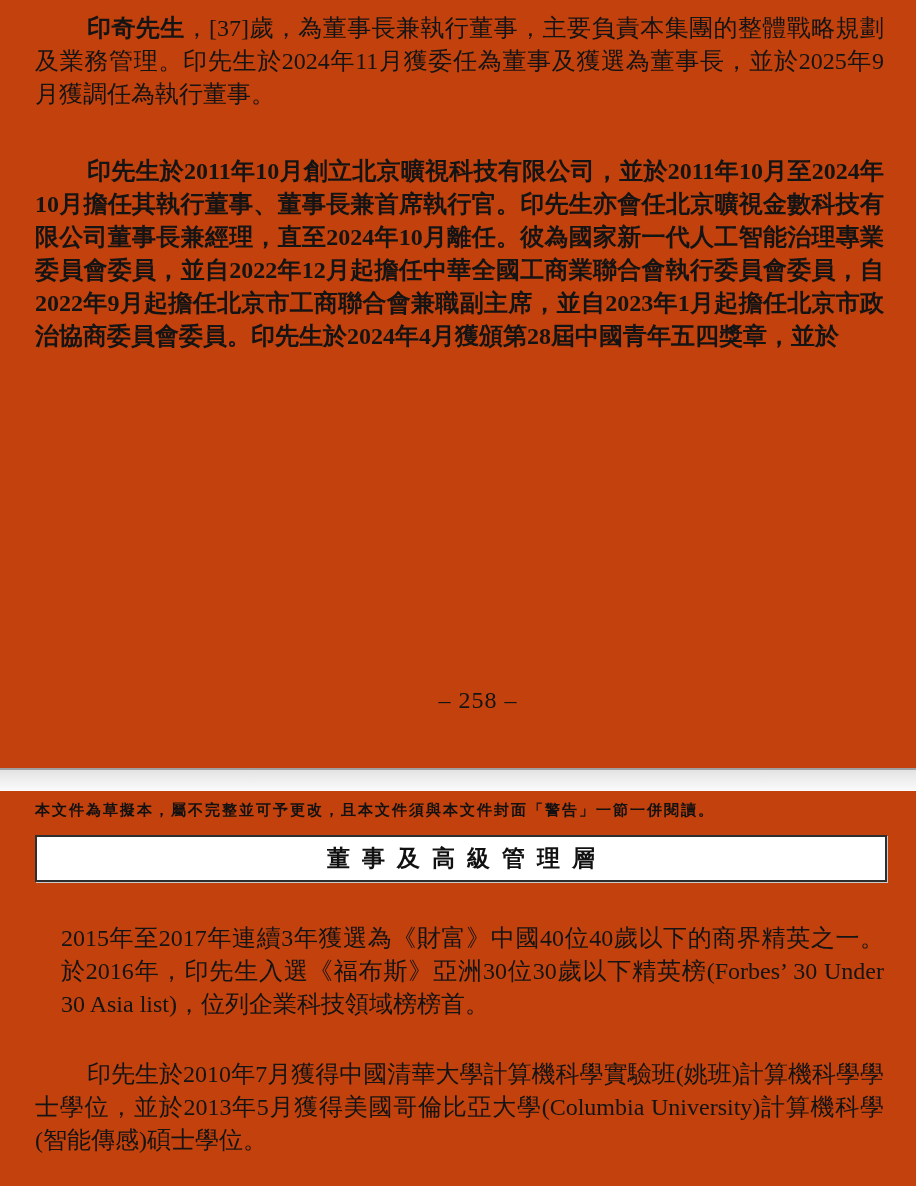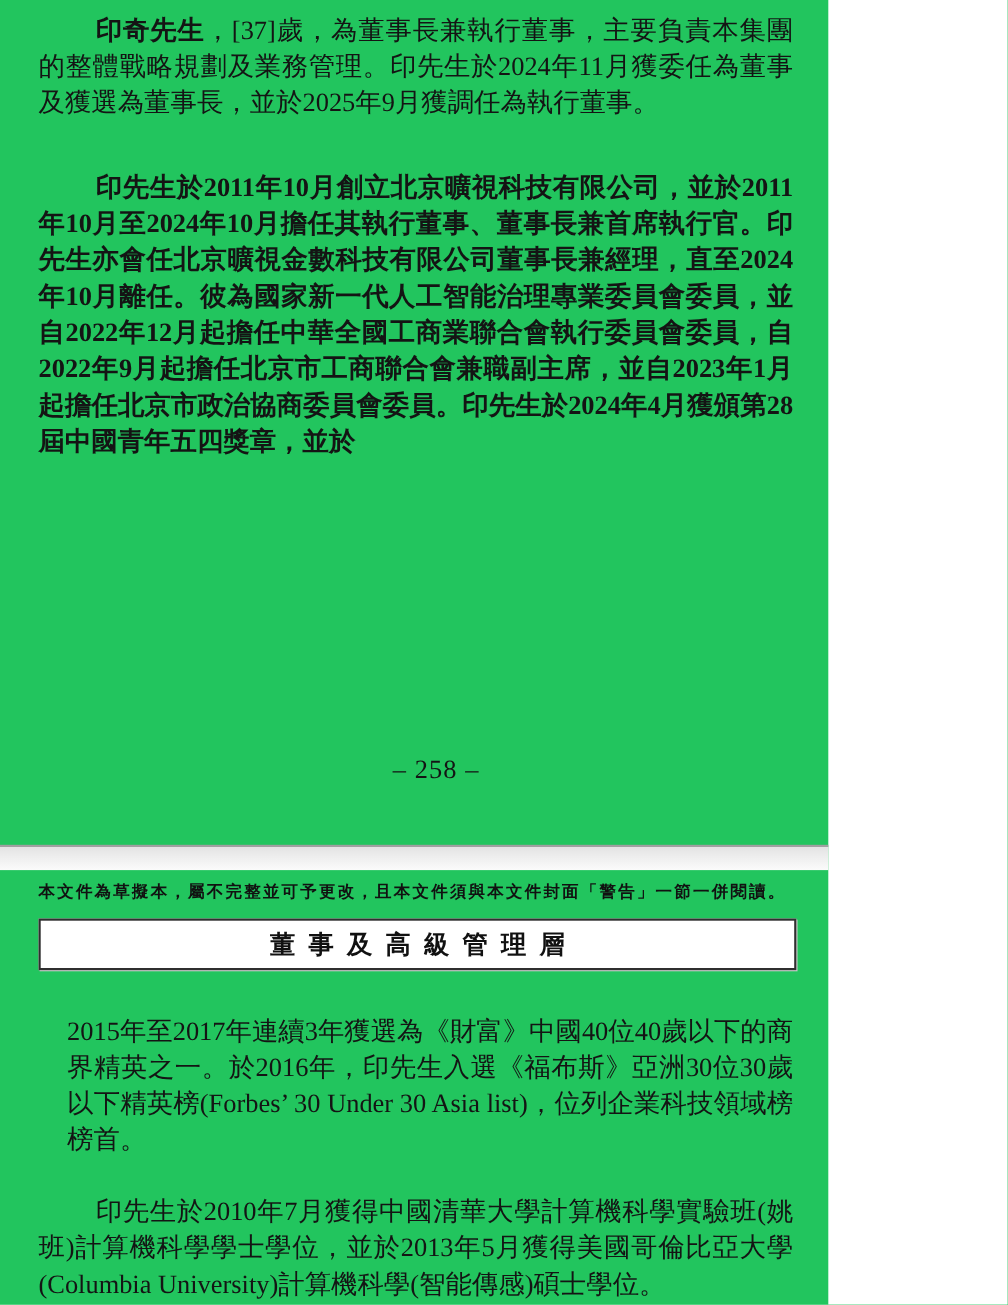--- a/index.html
+++ b/index.html
@@ -13,8 +13,8 @@
   }
   .page {
     position: relative;
-    width: 753px; height: 1186px;
-    background: #22c55e;
+    width: 916px; height: 1186px;
+    background: #c2410c;
   }
   .body-text {
     position: absolute;

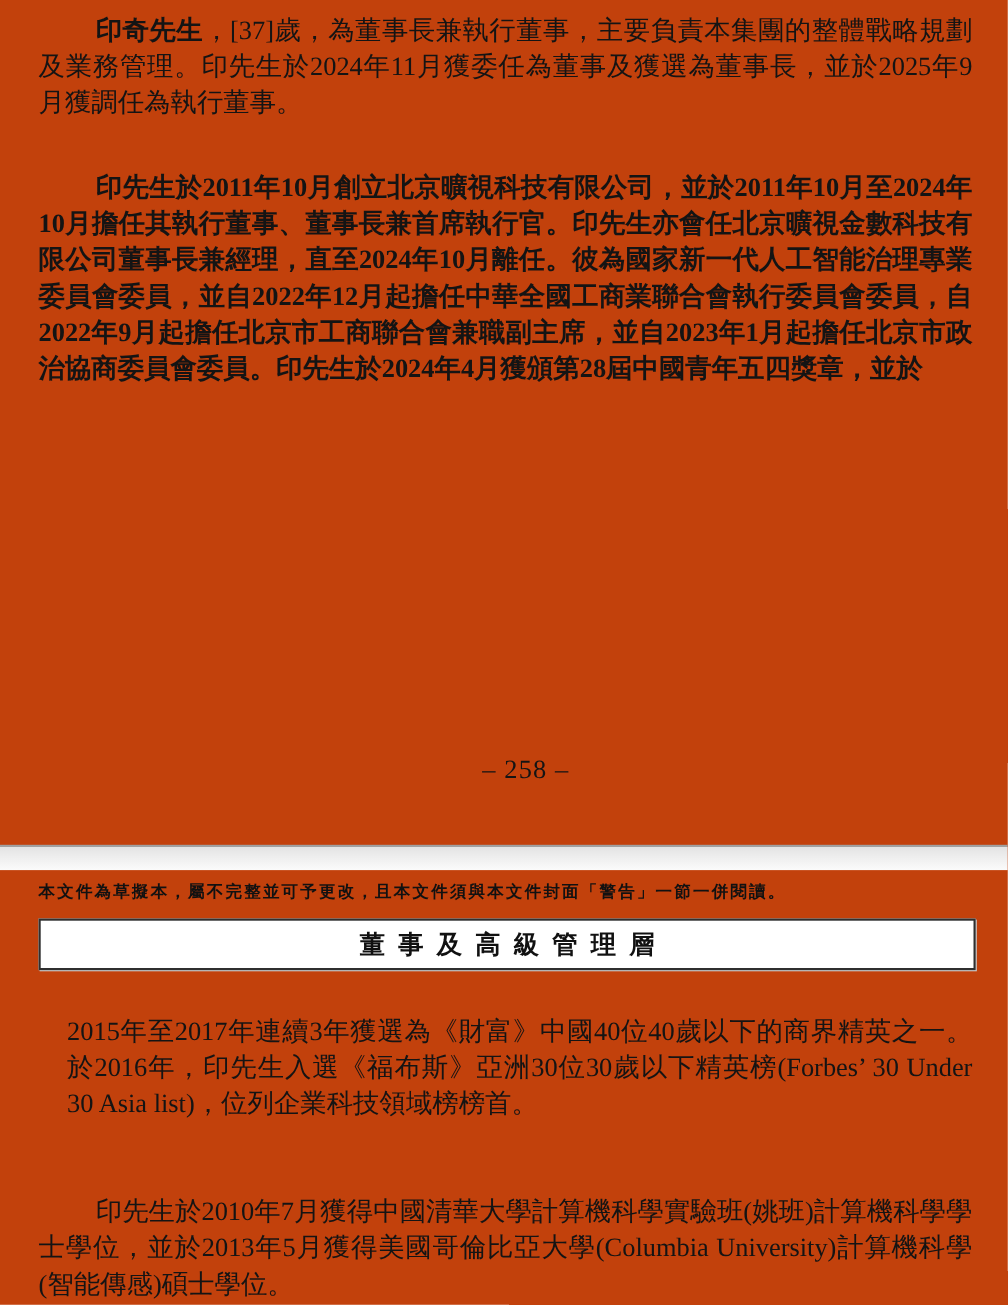--- a/index.html
+++ b/index.html
@@ -30,7 +30,7 @@
   .p1 { top: 12px; }
   .p2 { top: 155px; font-weight: bold; }
   .p3 { top: 922px; margin-left: 26px; }
-  .p4 { top: 1058px; margin-top: 28px; }
+  .p4 { top: 1058px; }
   .lead-bold { font-weight: bold; }
   .page-number {
     position: absolute;

